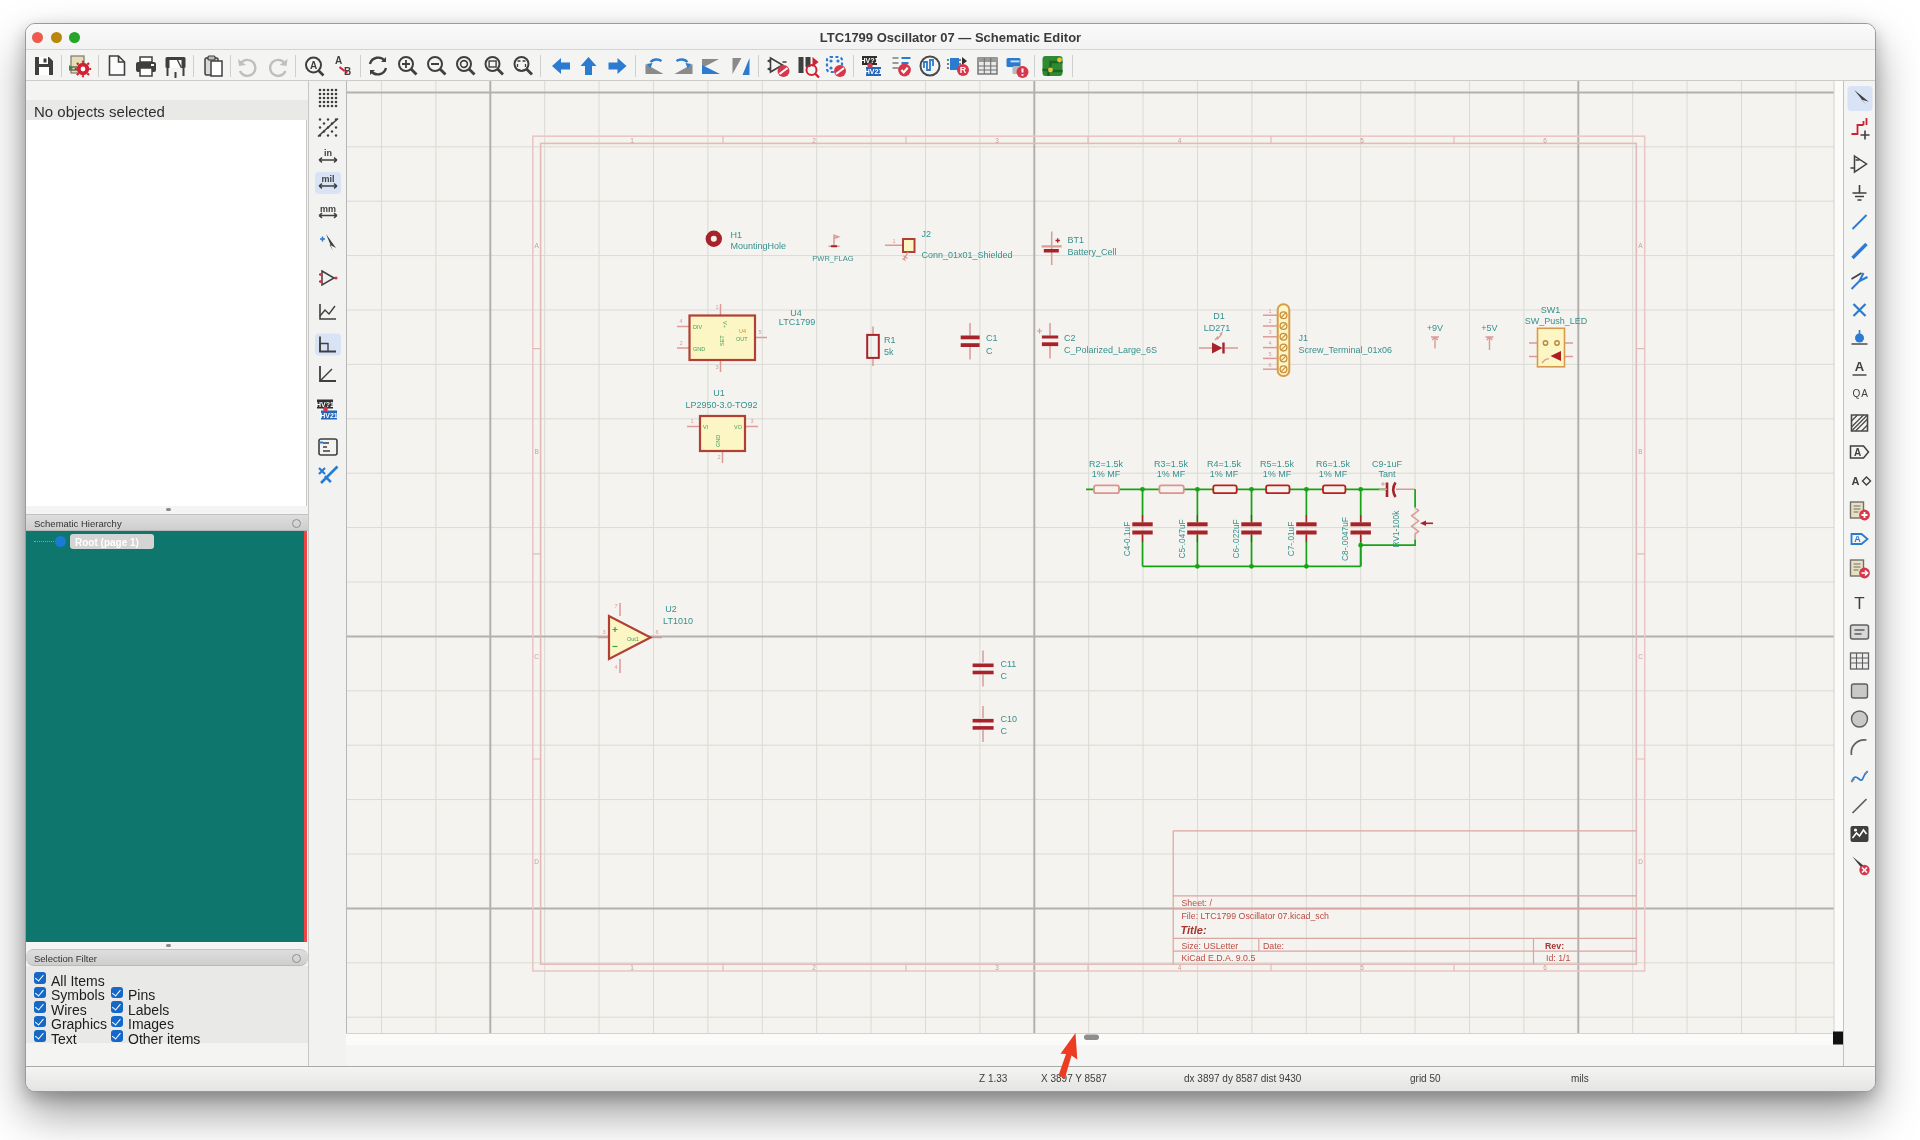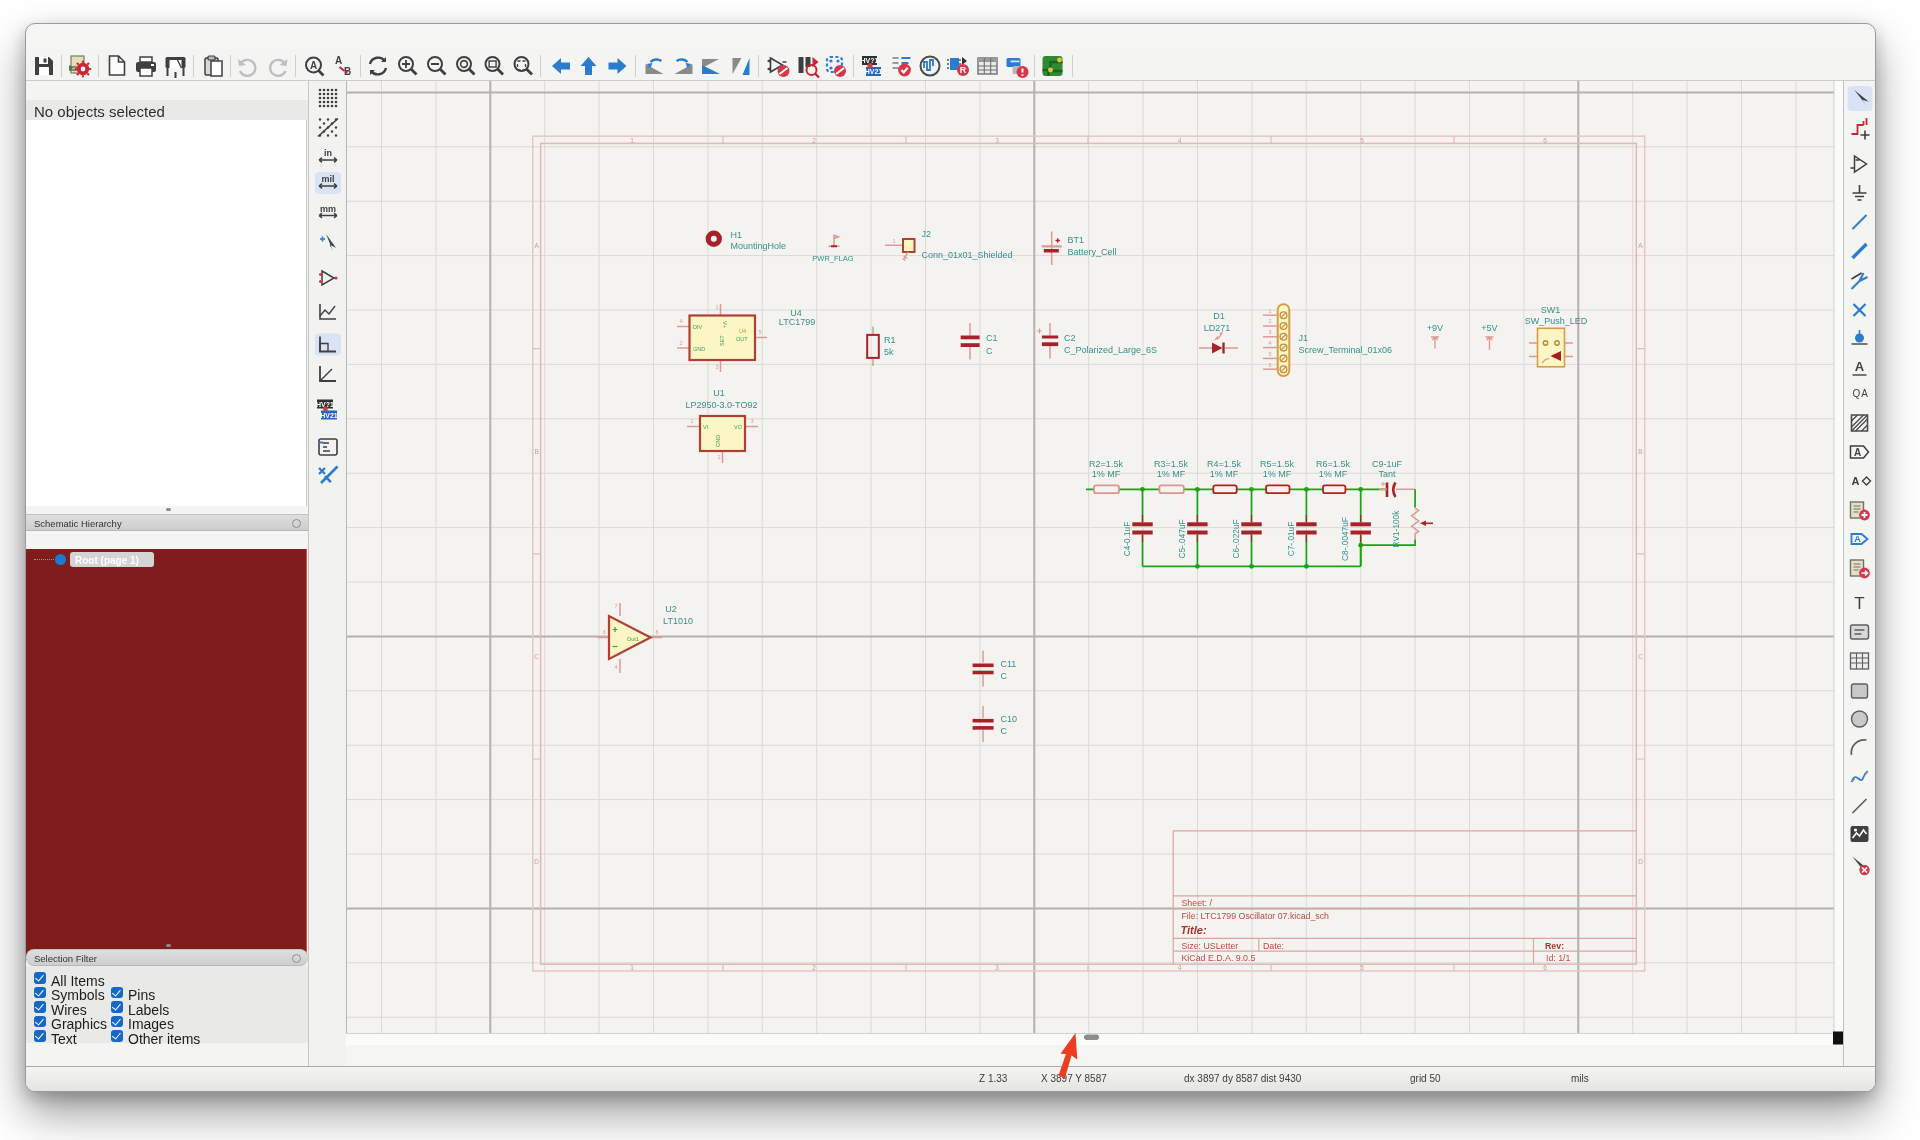--- a/index.html
+++ b/index.html
@@ -37,6 +37,12 @@
 .cl{position:absolute;font-size:14px;color:#1c1c1c;}
 </style></head><body>
 <div class="win">
+<div class="tbar">
+      <div class="tl" style="left:6px;background:#f05a4c"></div>
+      <div class="tl" style="left:25px;background:#b8870c"></div>
+      <div class="tl" style="left:43px;background:#27a42a"></div>
+      <div class="title">LTC1799 Oscillator 07 — Schematic Editor</div>
+    </div>
 <div class="mtool"><svg width="1849" height="31" viewBox="0 0 1849 31">
         <path d="M35.5,5 V27" stroke="#cfcfce" stroke-width="1"></path>
         <path d="M72.5,5 V27" stroke="#cfcfce" stroke-width="1"></path>

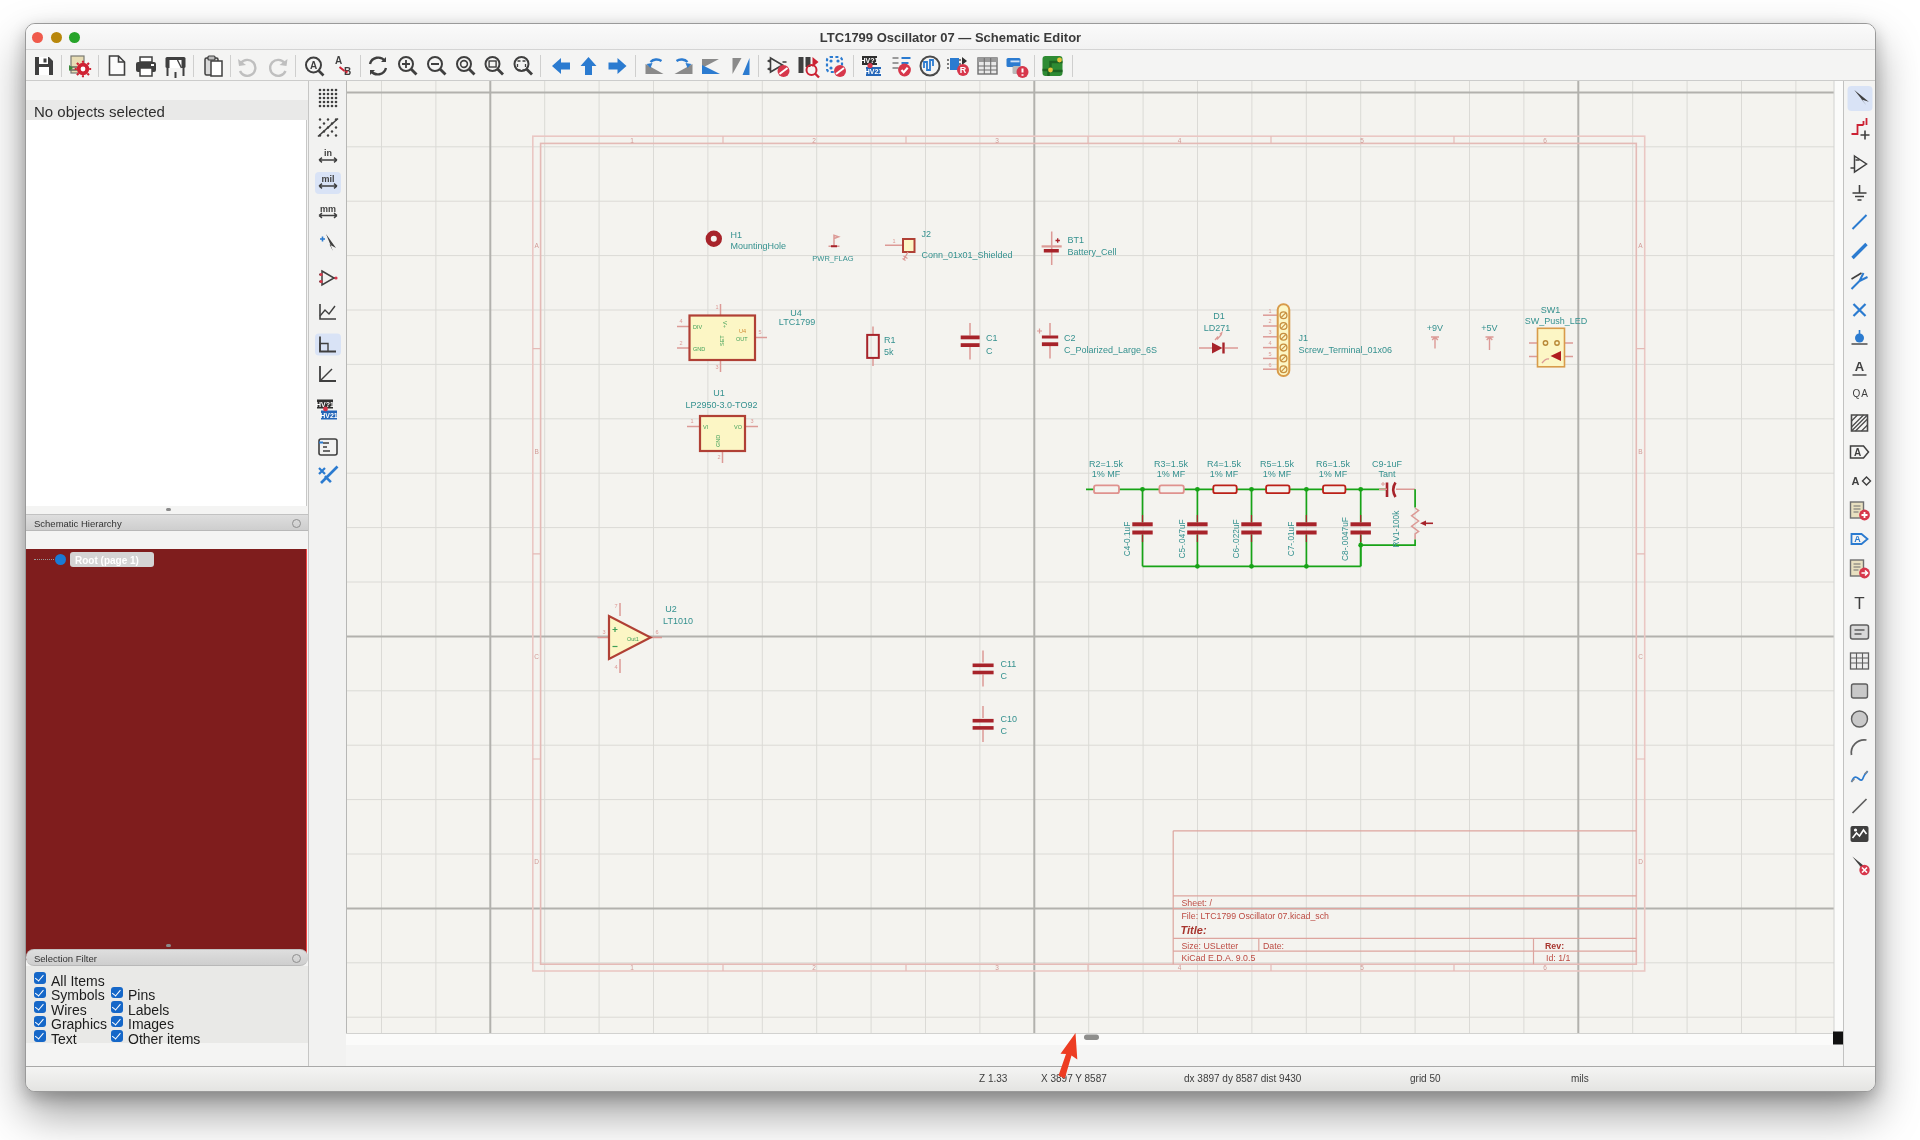--- a/index.html
+++ b/index.html
@@ -250,7 +250,7 @@
         <span>Schematic Hierarchy</span>
         <div class="pclose"></div>
       </div>
-<div class="abs" style="top:468px;left:0;width:281px;height:411px;background:#7f1d1d;border-right:1px solid #ef4444;">
+<div class="abs" style="top:450px;left:0;width:281px;height:411px;background:#0f766e;border-right:3px solid #ef4444;">
  <div style="position:absolute;left:8px;top:10px;width:20px;border-top:1.5px dotted #999;"></div>
  <div style="position:absolute;left:29px;top:5px;width:11px;height:11px;border-radius:50%;background:#1a7ad4;"></div>
  <div style="position:absolute;left:44px;top:3px;width:84px;height:15px;background:#d4d4d4;border-radius:3px;"></div>

